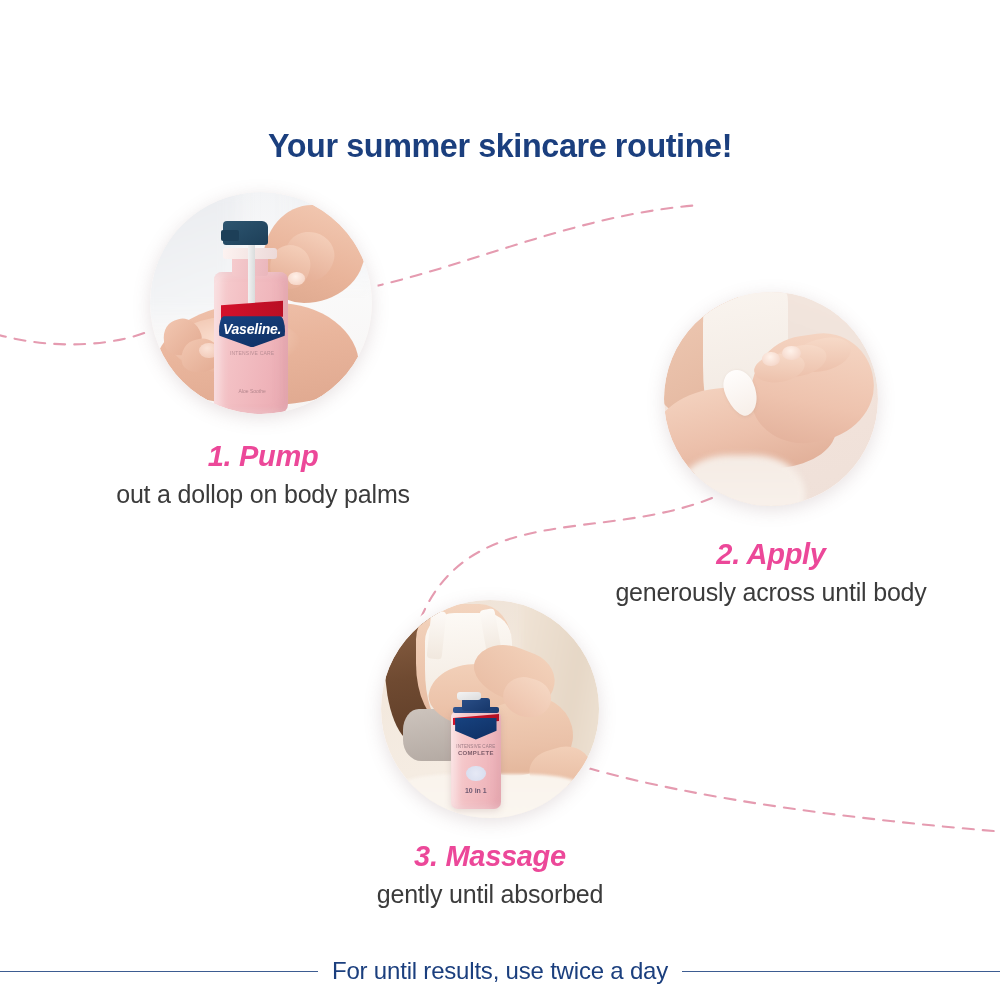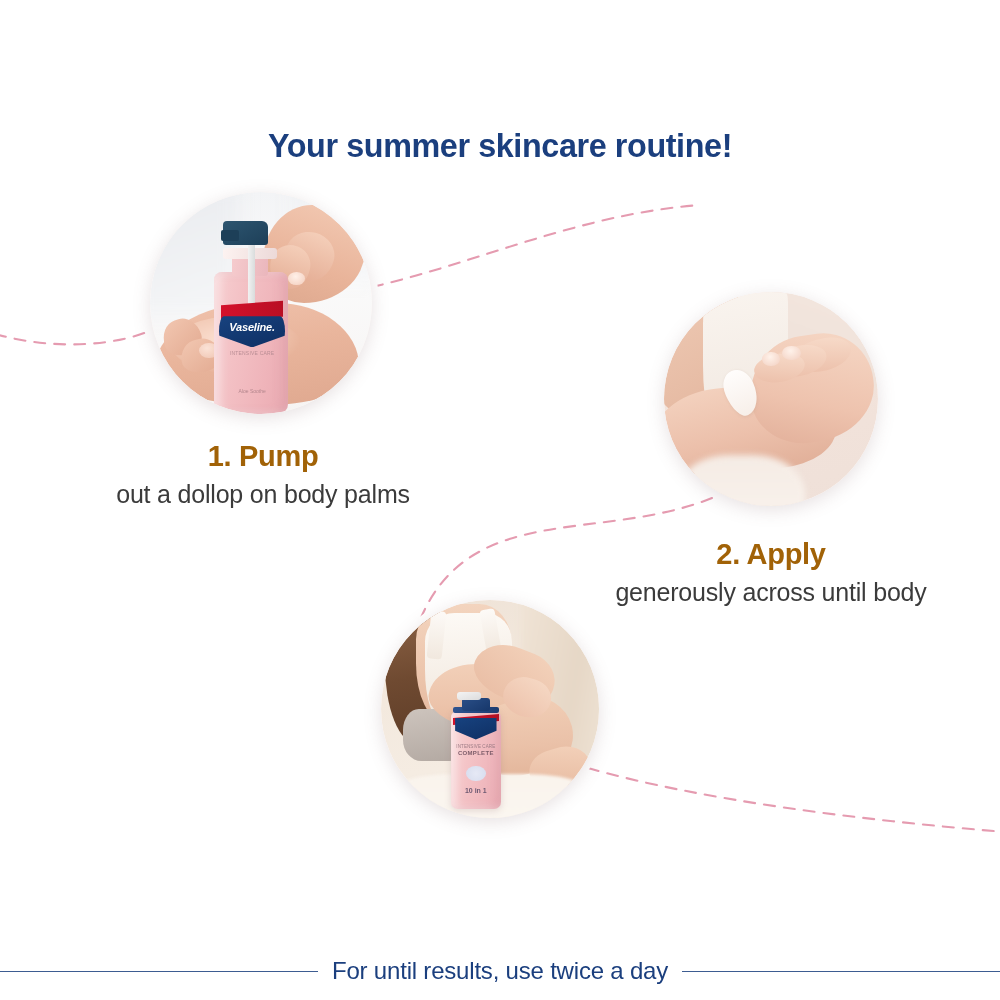--- a/index.html
+++ b/index.html
@@ -224,7 +224,7 @@
     width: 30%;
     text-align: center;
     color: #fff;
-    font-size: 11px;
+    font-size: 14px;
     font-style: italic;
     font-weight: 700;
     letter-spacing: -.2px;

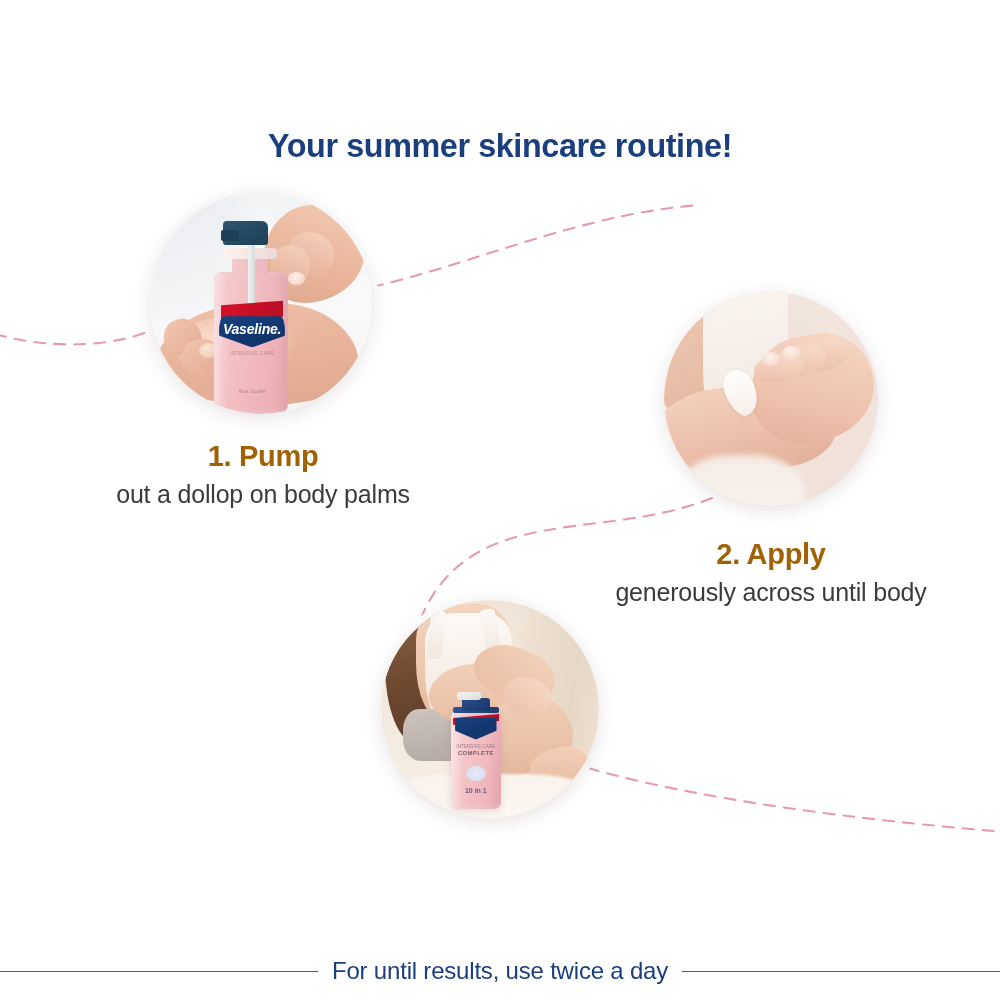--- a/index.html
+++ b/index.html
@@ -516,12 +516,13 @@
     text-align: center;
   }
   .step-title {
-    color: #a16207;
+    color: #ec4899;
     font-size: 29px;
     font-weight: 700;
     letter-spacing: -.3px;
     line-height: 1.15;
     white-space: nowrap;
+    font-style: italic;
   }
   .step-desc {
     color: #3b3b3b;

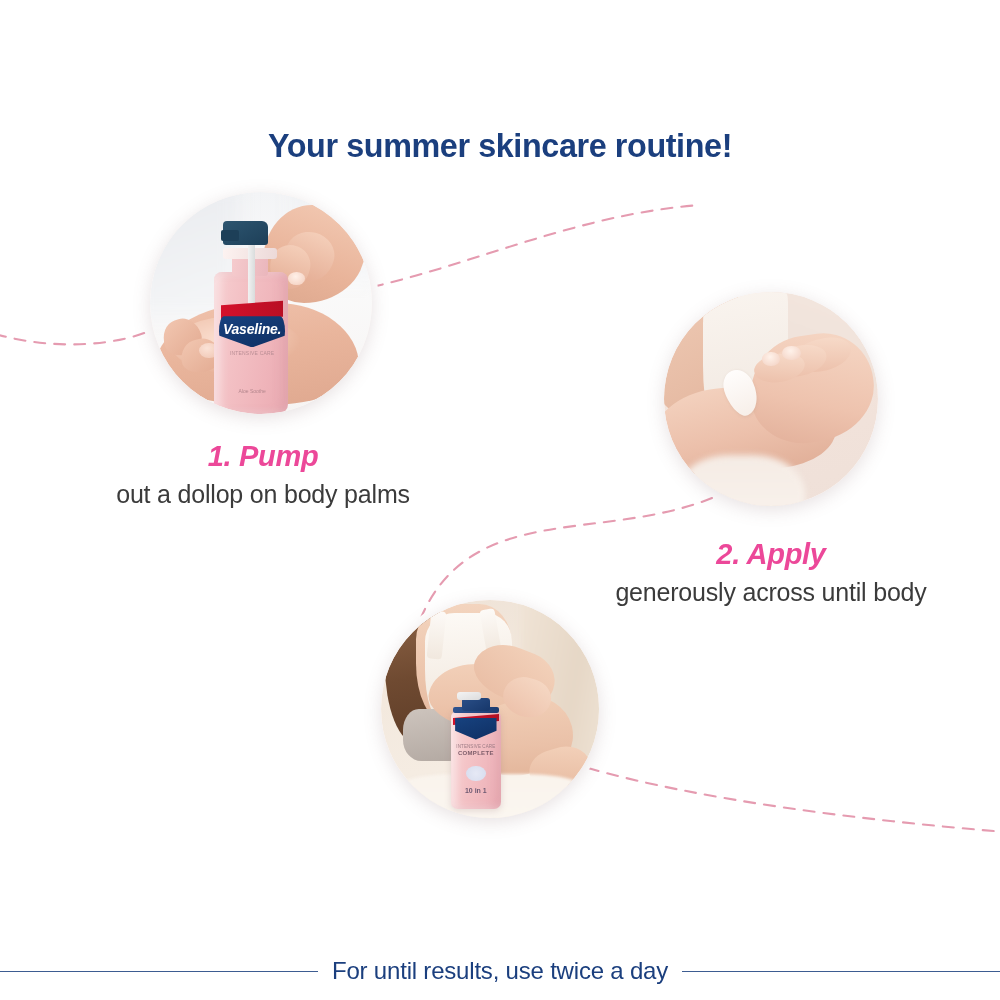--- a/index.html
+++ b/index.html
@@ -668,6 +668,7 @@
   </div>
 
   <div class="step-caption" style="left:290px; top:840px; width:400px;">
+    <div class="step-title">3. Massage</div>
   </div>
 
   <div class="footer">

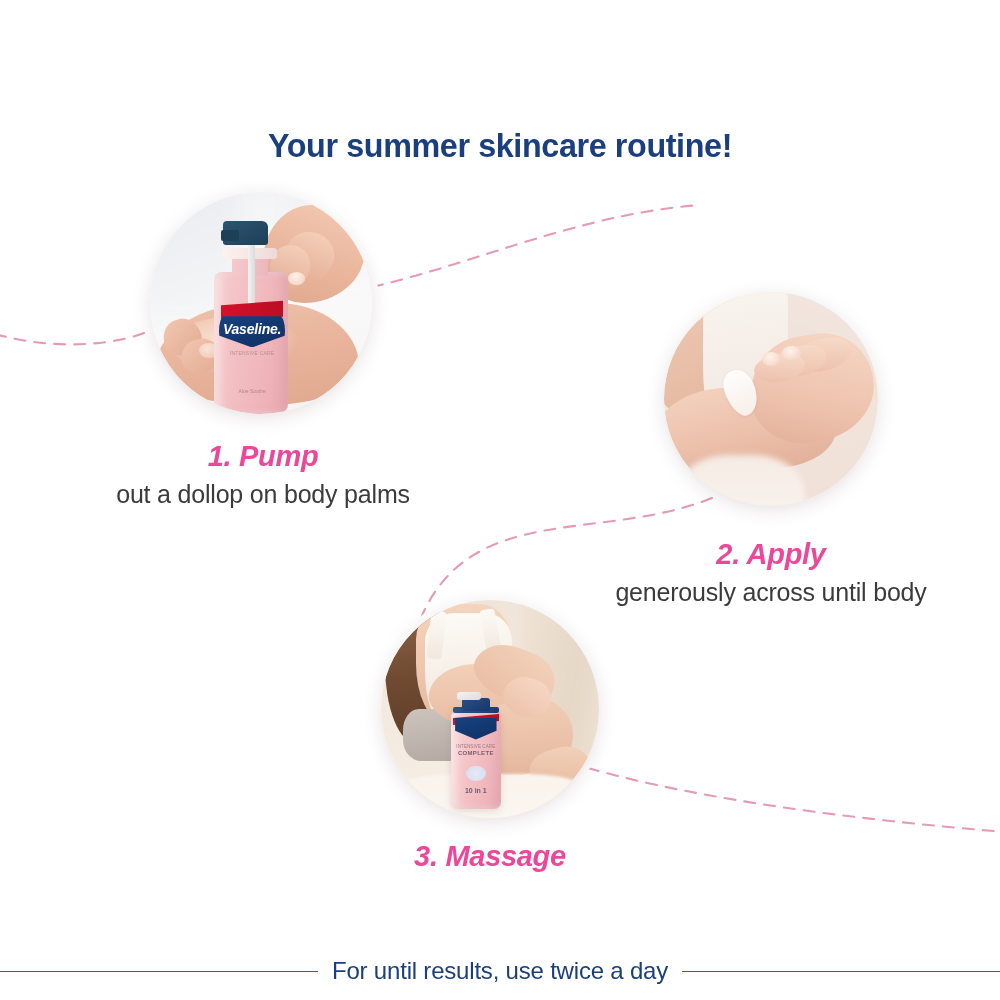--- a/index.html
+++ b/index.html
@@ -669,6 +669,7 @@
 
   <div class="step-caption" style="left:290px; top:840px; width:400px;">
     <div class="step-title">3. Massage</div>
+    <div class="step-desc">gently until absorbed</div>
   </div>
 
   <div class="footer">

